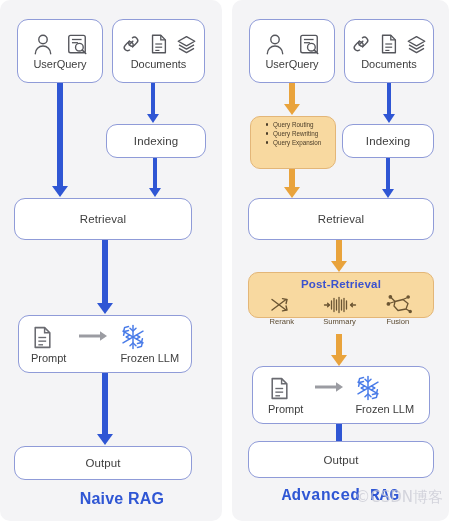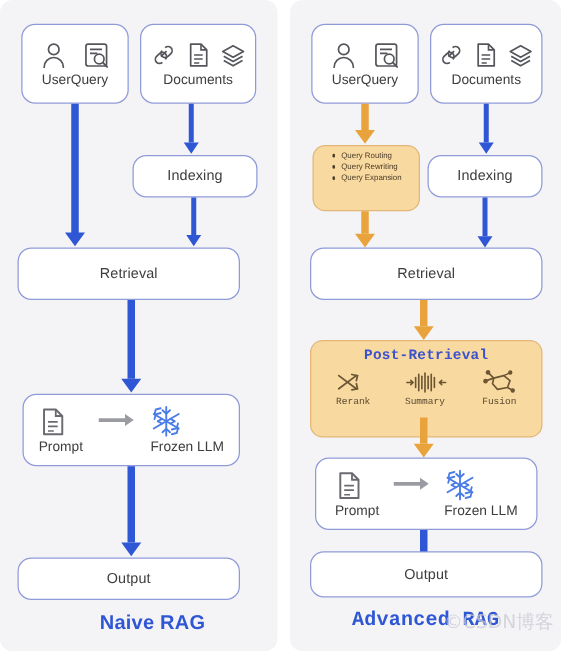--- a/index.html
+++ b/index.html
@@ -281,7 +281,7 @@
       <div class="head"></div>
   </div>
 
-  <div class="stage" style="left:16px;top:272px;width:186px;height:78px;font-family:Liberation Mono, monospace;">
+  <div class="stage" style="left:16px;top:272px;width:186px;height:46px;">
     <div class="stage-title">Post-Retrieval</div>
     <div class="stage-icons">
       <div class="iconcell">

